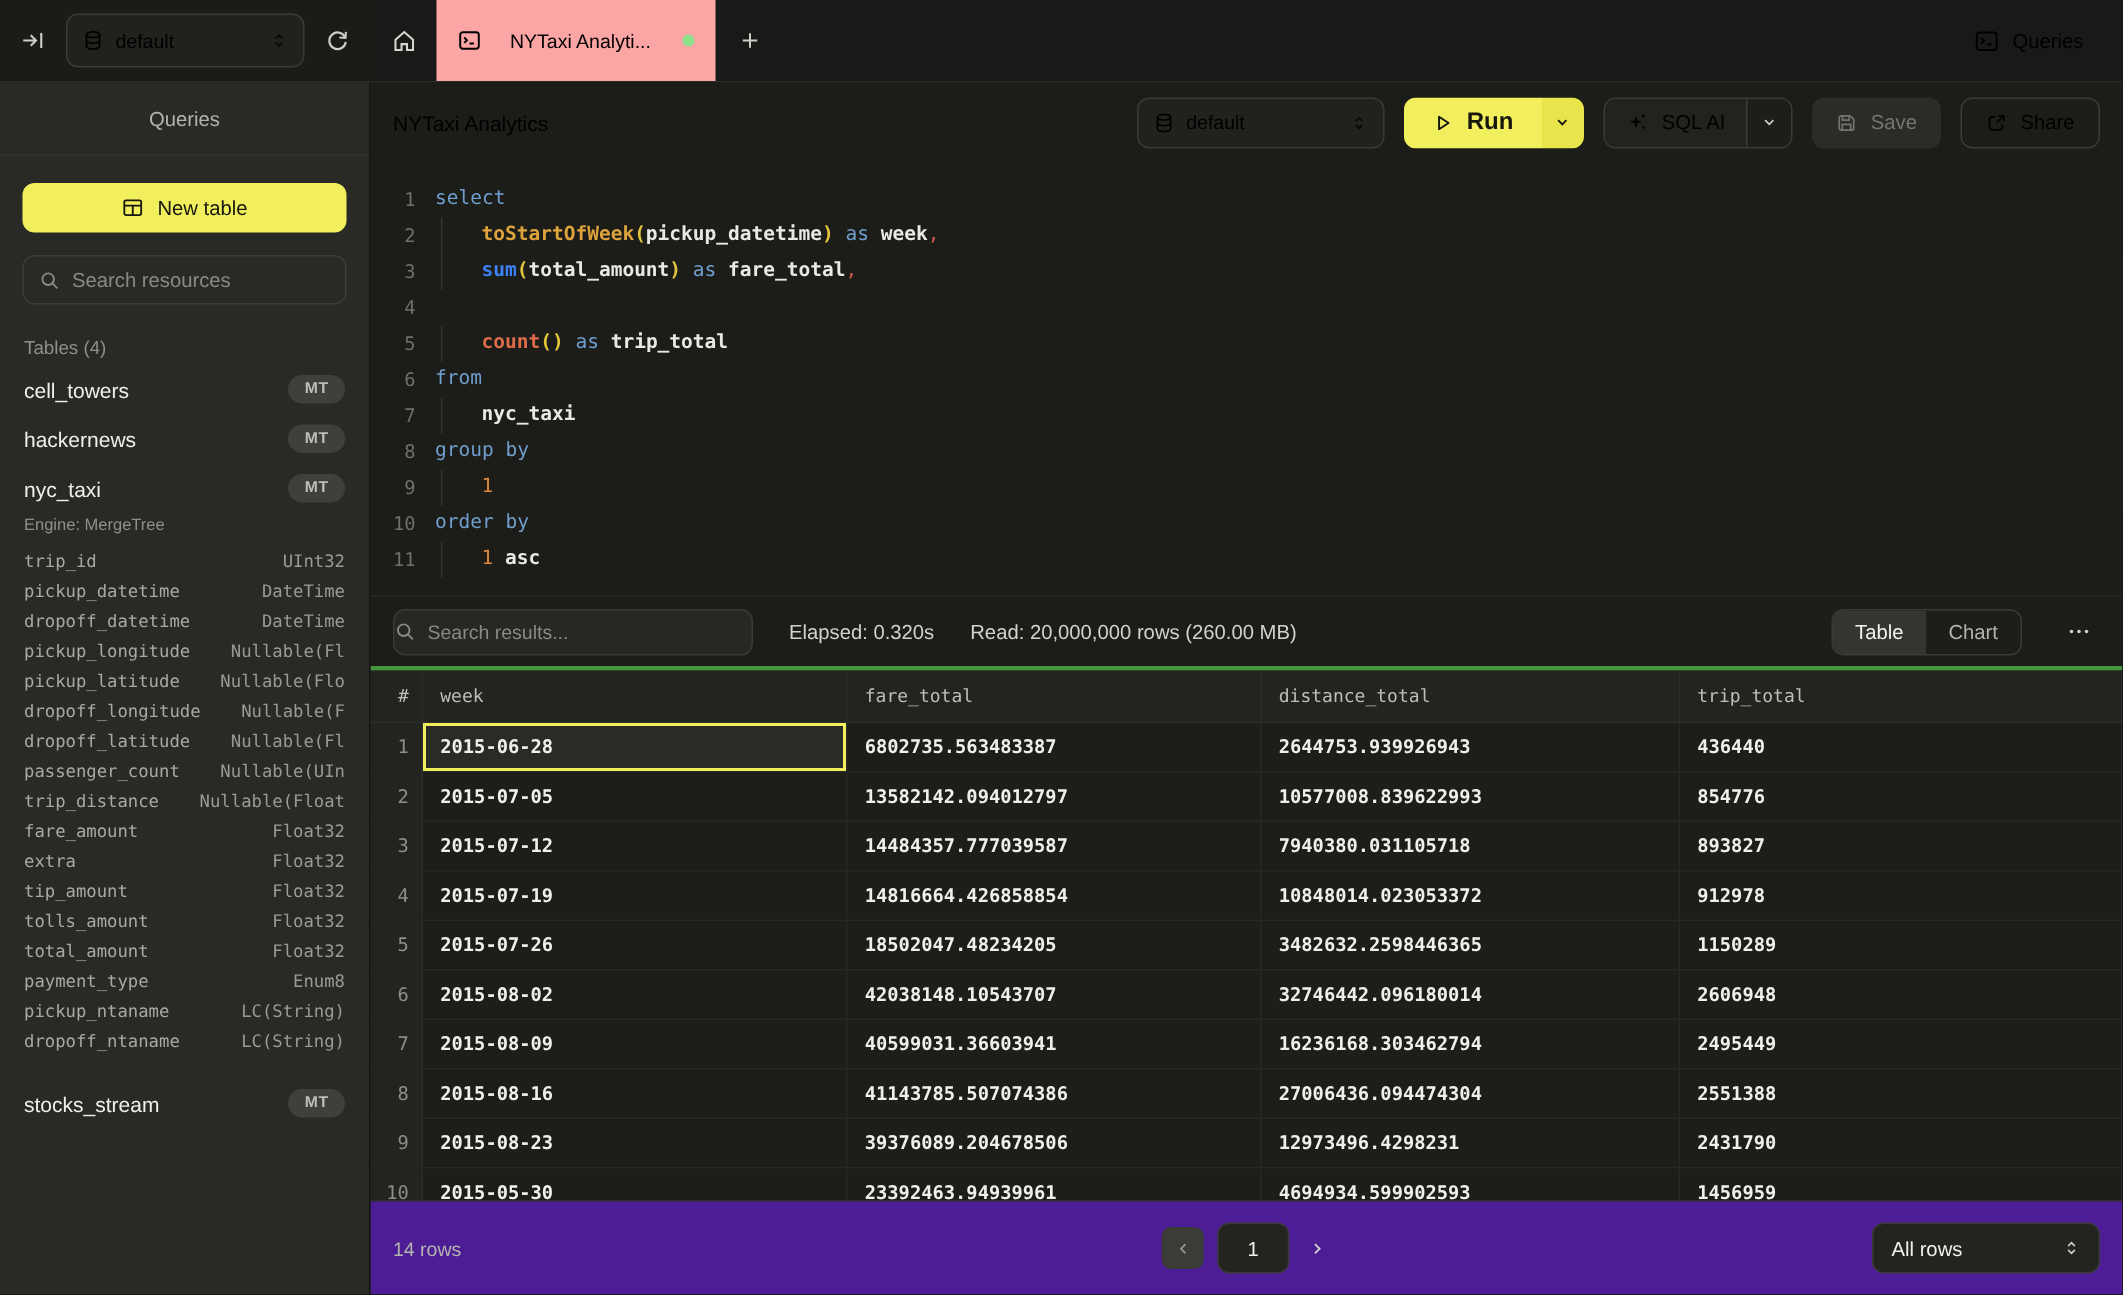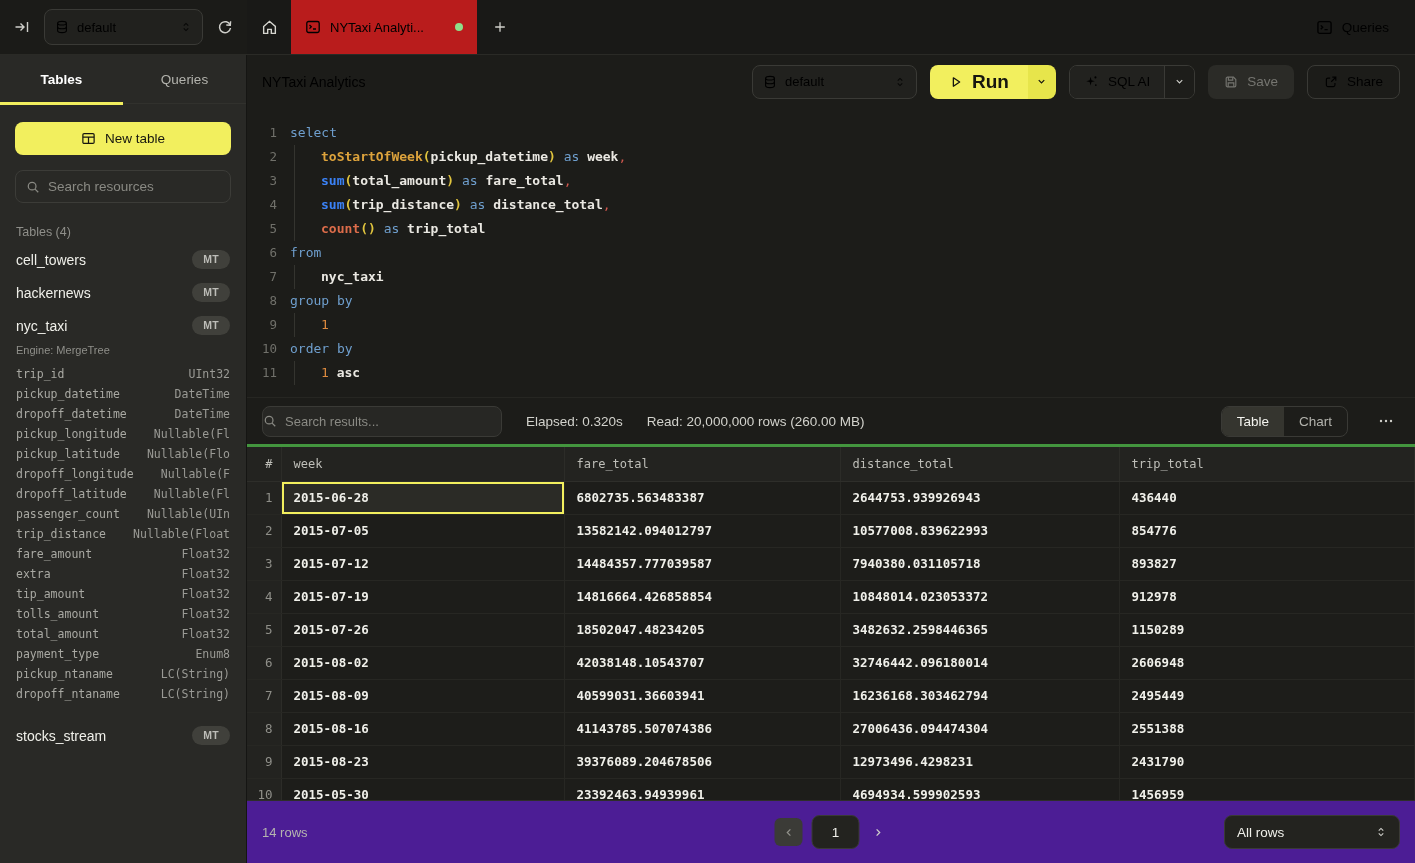--- a/index.html
+++ b/index.html
@@ -19,7 +19,7 @@
   .select-box .grow { flex:1; }
   .topbar-left .select-box { flex:1; }
   .tab-home { width:44px; display:flex; align-items:center; justify-content:center; color:#d6d6d0; cursor:pointer; }
-  .tab { width:186px; background:#b91c1c; display:flex; align-items:center; gap:9px; padding:0 14px; cursor:pointer;justify-content:flex-end; }
+  .tab { width:186px; background:#fca5a5; display:flex; align-items:center; gap:19px; padding:0 14px; cursor:pointer;justify-content:flex-end; }
   .tab-title { color:#ececе7; font-size:13px; white-space:nowrap; overflow:hidden; }
   .status-dot { width:8px; height:8px; border-radius:50%; background:#8ee08a; flex:0 0 auto; margin-left:auto; }
   .tab-plus { width:46px; display:flex; align-items:center; justify-content:center; color:#cfcfca; font-size:18px; cursor:pointer; }

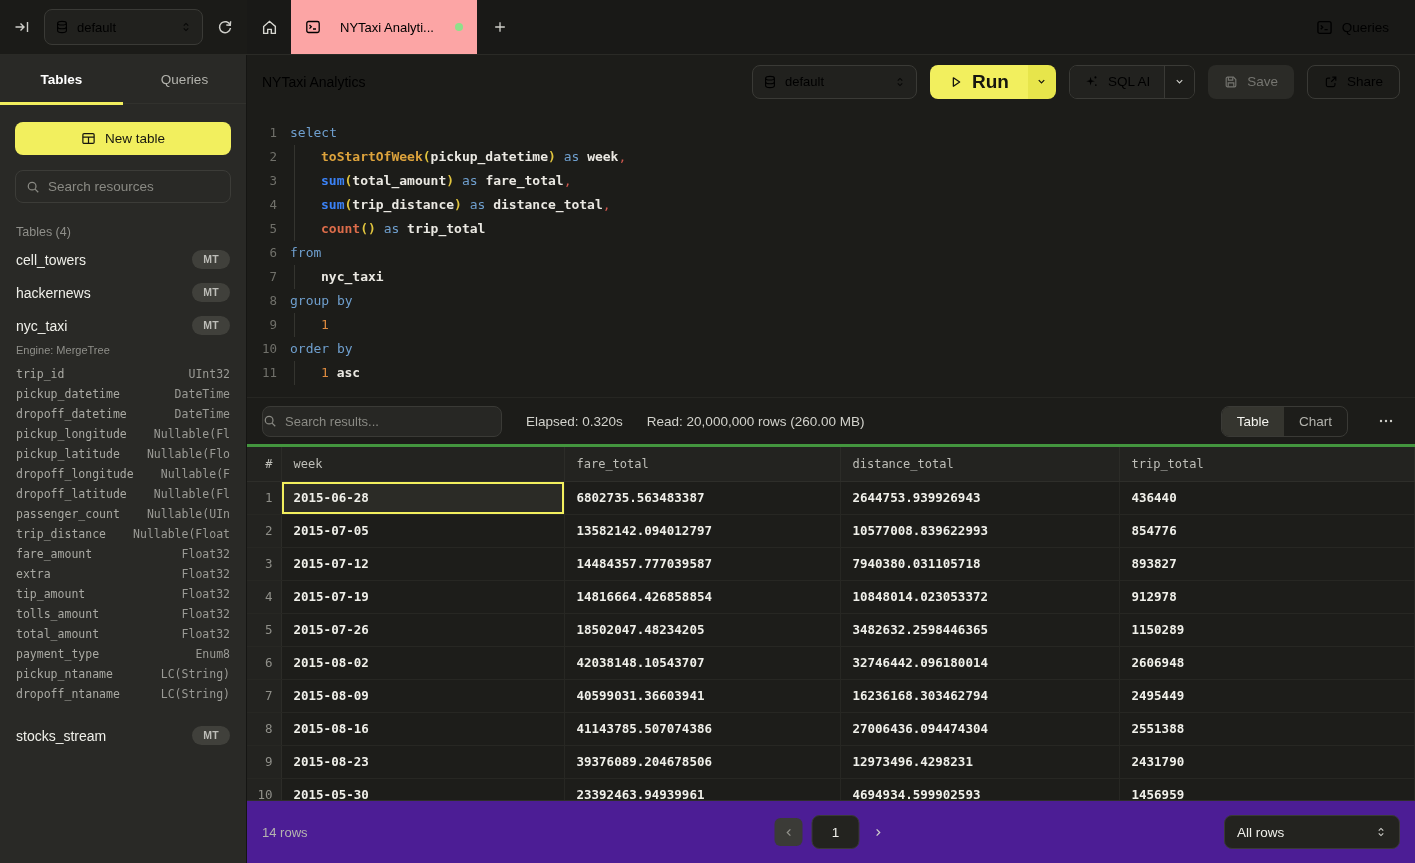--- a/index.html
+++ b/index.html
@@ -193,7 +193,6 @@
 
   <div class="sidebar">
     <div class="side-tabs">
-        <div class="side-tab active">Tables</div>
         <div class="side-tab">Queries</div>
       </div>
     <div class="side-body">

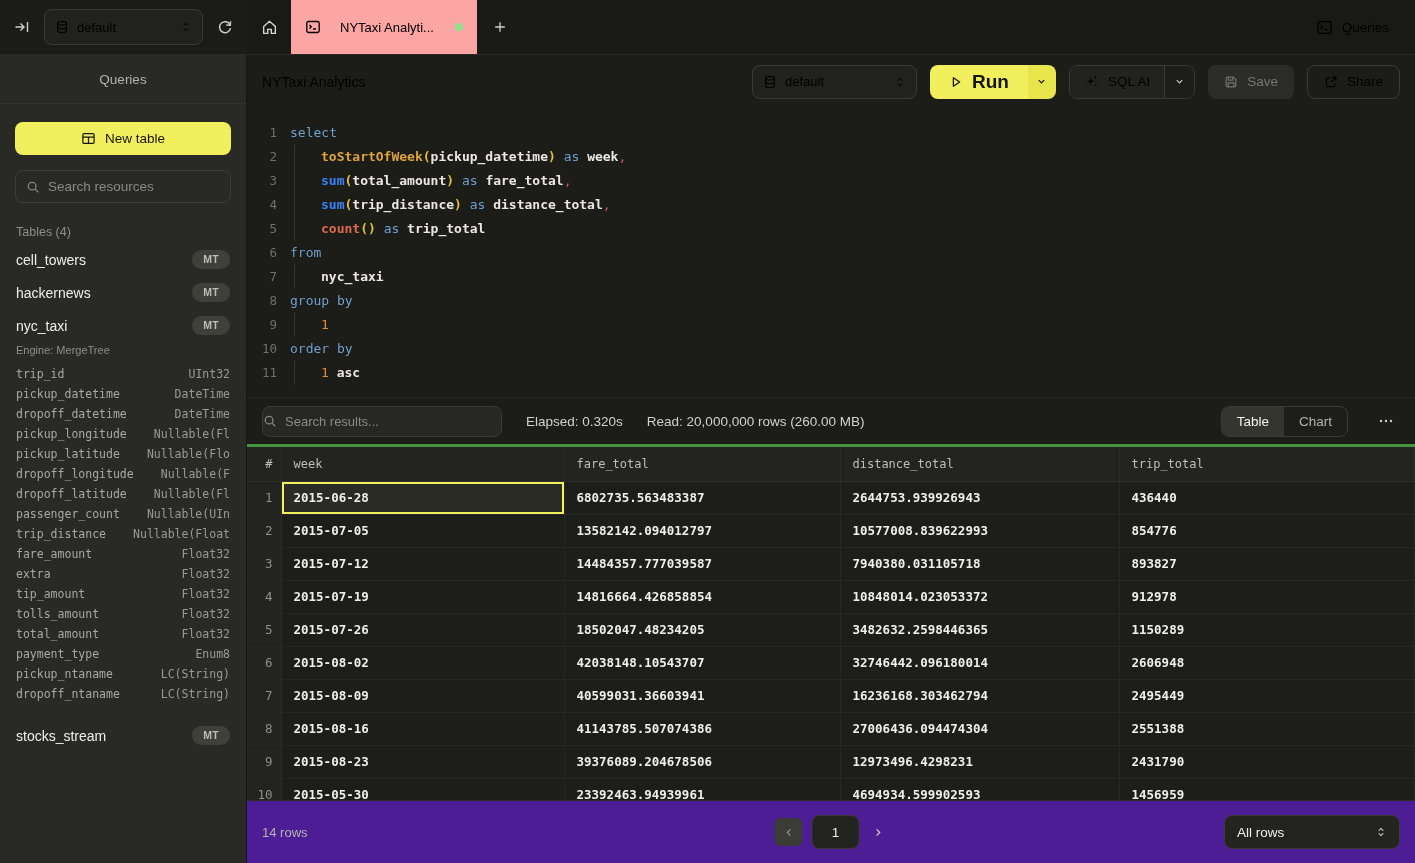--- a/index.html
+++ b/index.html
@@ -56,7 +56,7 @@
   .page-title { font-size:14px; color:#ececе7; margin-right:auto; }
   .query-header .select-box { height:34px; width:165px; }
   .run-btn { display:flex; height:34px; border-radius:8px; overflow:hidden; cursor:pointer; }
-  .run-main { display:flex; align-items:center; gap:9px; padding:0 19px; background:#f2ef5e; color:#16160f; font-size:19px; font-weight:600; }
+  .run-main { display:flex; align-items:center; gap:9px; padding:0 19px; background:#f2ef5e; color:#16160f; font-size:16px; font-weight:600; }
   .run-caret { width:28px; display:flex; align-items:center; justify-content:center; background:#e7e54b; color:#16160f; }
   .sqlai-btn { display:flex; height:34px; border:1px solid #3a3a36; border-radius:8px; overflow:hidden; cursor:pointer; }
   .sqlai-main { display:flex; align-items:center; gap:9px; padding:0 14px; background:#22221f; color:#ececе7; font-size:13.5px; font-weight:500; }

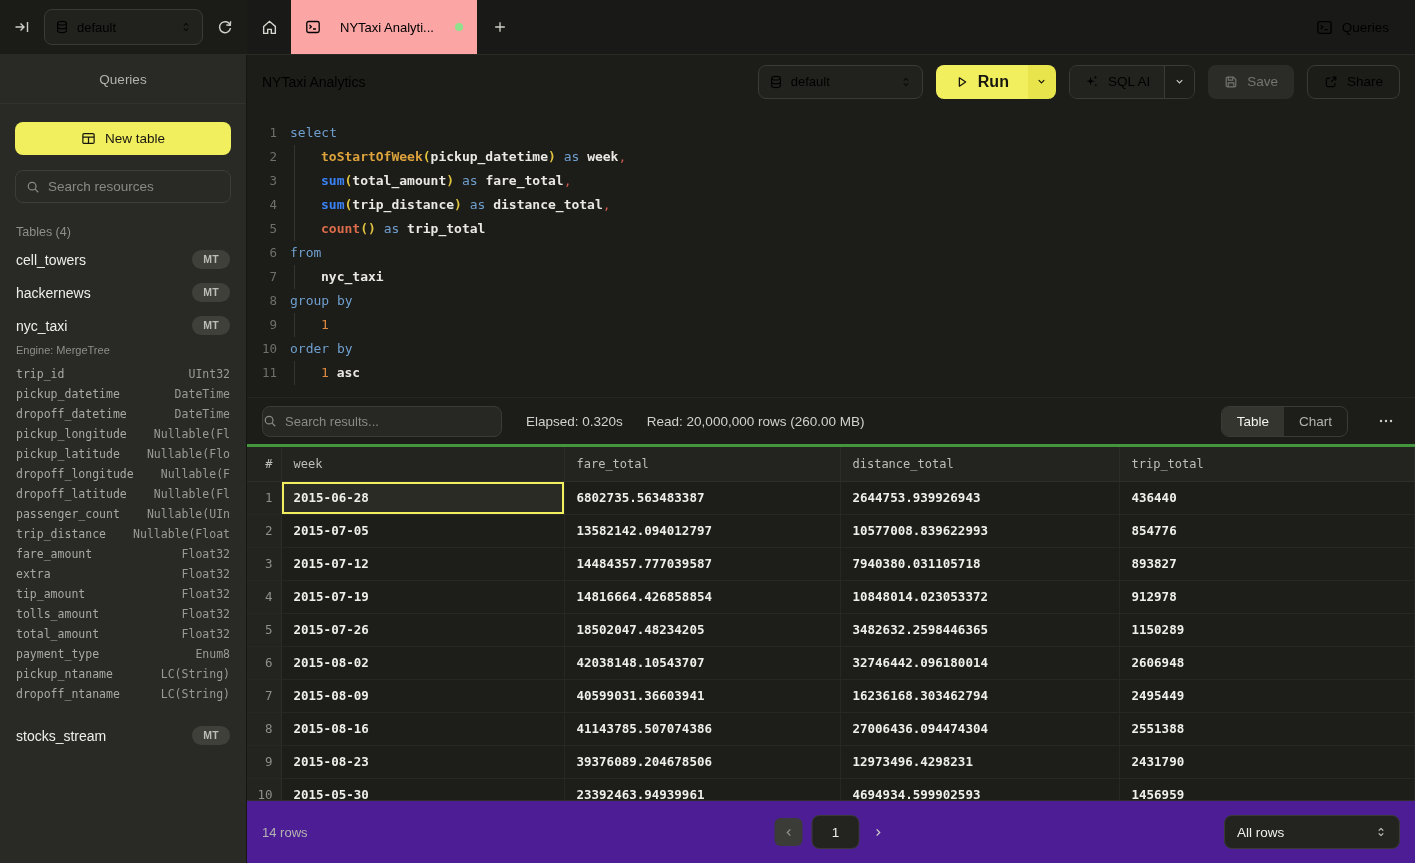--- a/index.html
+++ b/index.html
@@ -392,7 +392,6 @@
         </div>
         <div class="ln ind">
           <span class="gutter">4</span>
-          <span class="code"><span class="tok-fn2">sum</span><span class="tok-pr">(</span><span class="tok-id">trip_distance</span><span class="tok-pr">)</span><span class="tok-sp"> </span><span class="tok-kw">as</span><span class="tok-sp"> </span><span class="tok-id">distance_total</span><span class="tok-cm">,</span></span>
         </div>
         <div class="ln ind">
           <span class="gutter">5</span>

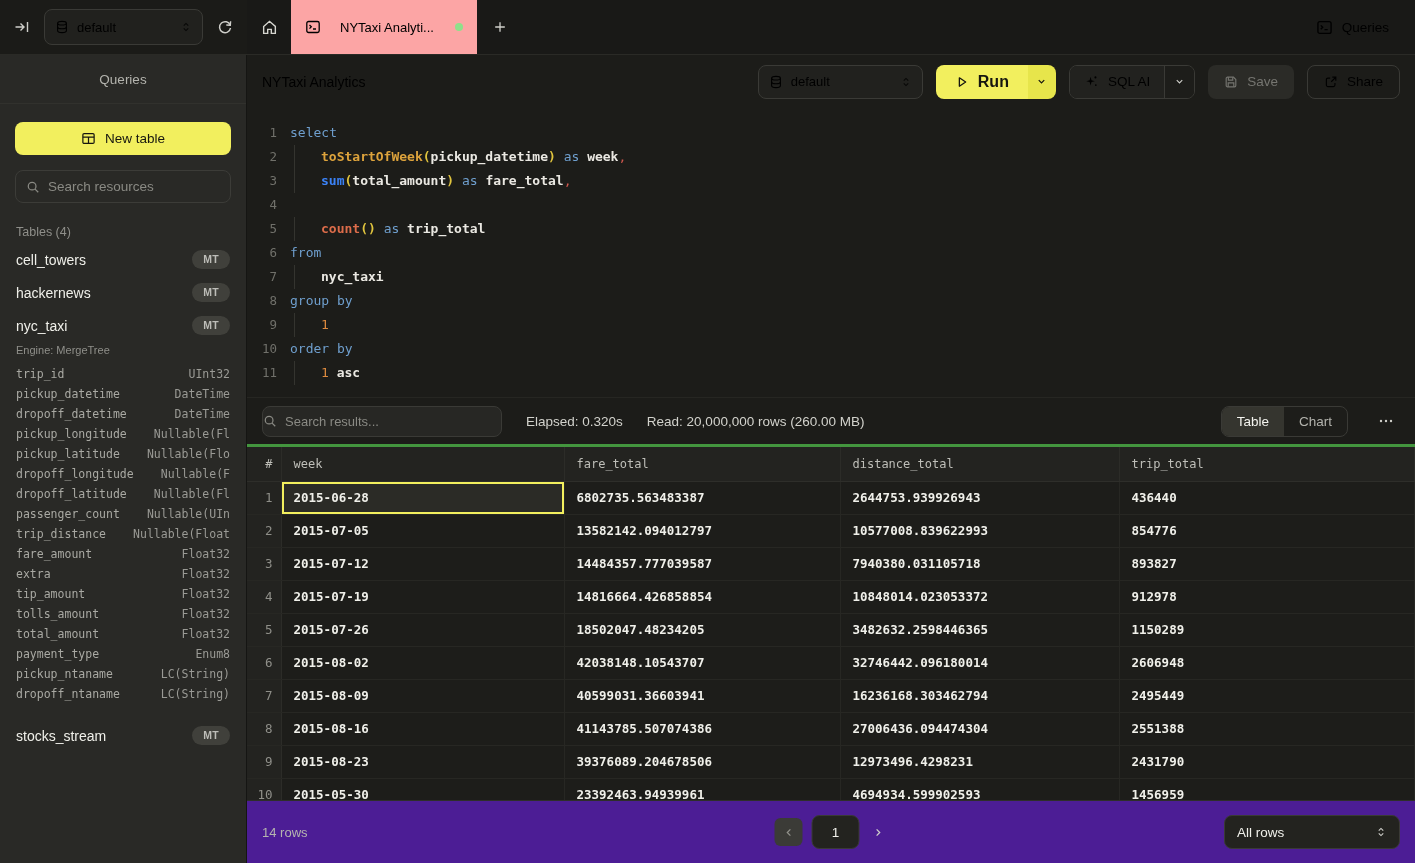--- a/index.html
+++ b/index.html
@@ -118,7 +118,7 @@
   .pg-page { width:48px; height:34px; border:1px solid #3a3a36; border-radius:8px; background:#23231f; color:#f0f0ea;
     display:flex; align-items:center; justify-content:center; font-size:13.5px; }
   .pg-next { background:none; border:none; color:#d0d0ca; display:flex; align-items:center; justify-content:center; padding:4px; cursor:pointer; }
-  .page-size { margin-left:auto; width:176px; height:34px; background:#23231f; border:1px solid #3a3a36; border-radius:8px;
+  .page-size { margin-left:auto; width:152px; height:34px; background:#23231f; border:1px solid #3a3a36; border-radius:8px;
     display:flex; align-items:center; padding:0 12px; cursor:pointer; }
   .page-size span { font-size:13.5px; color:#f0f0ea; }
 

